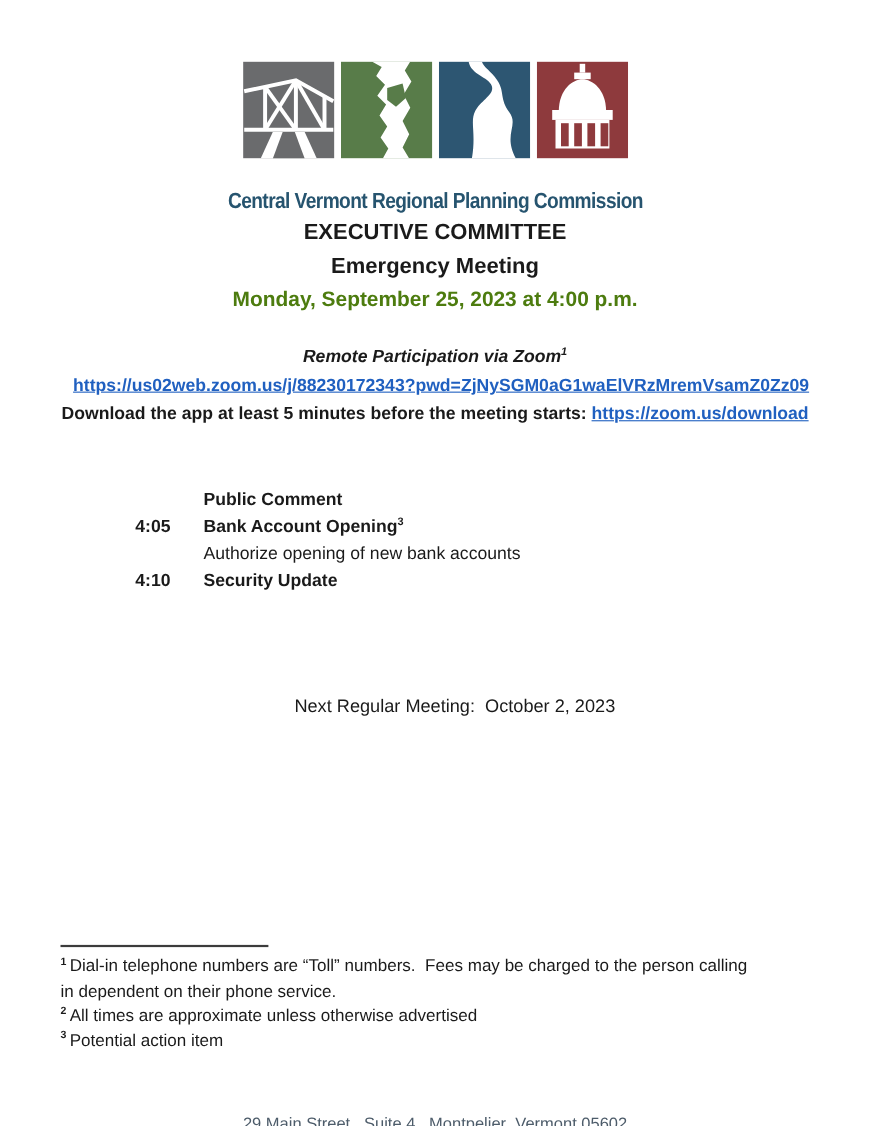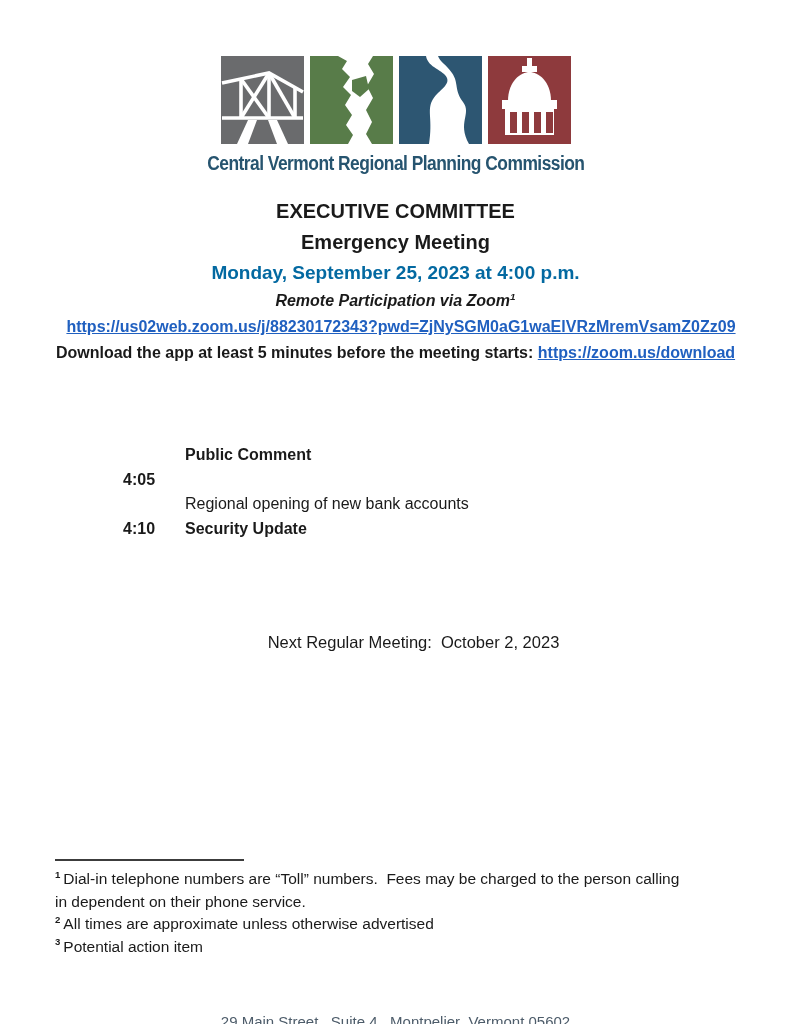--- a/index.html
+++ b/index.html
@@ -12,7 +12,7 @@
 
   
   .logo-block { position:absolute; top:56px; left:0; width:100%;
-    display:flex; flex-direction:column; align-items:center; }
+    display:flex; flex-direction:column; align-items:center;gap:20px; }
   .logo-tiles { display:flex; gap:6px; }
   .logo-tile { width:83px; height:88px; display:block; }
   .logo-name {

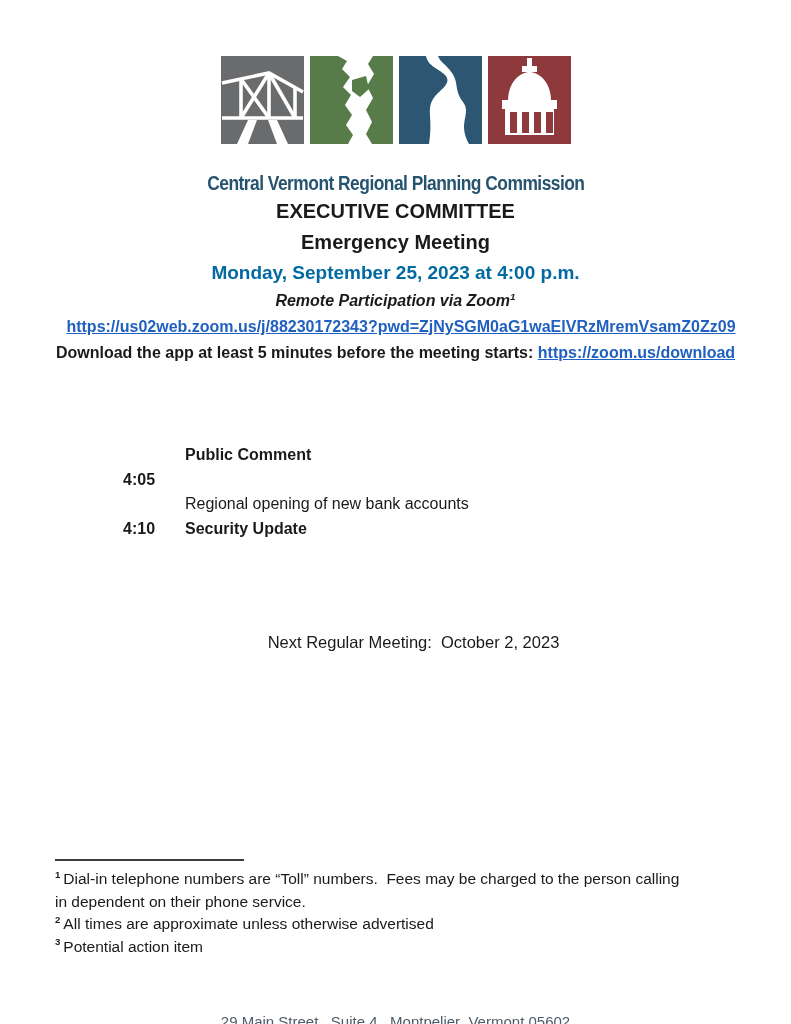--- a/index.html
+++ b/index.html
@@ -24,7 +24,7 @@
   
   .title-block { position:absolute; top:196px; left:0; width:100%; text-align:center; }
   .t-main  { font-size:20px; font-weight:bold; line-height:31px; }
-  .t-red   { font-size:19px; font-weight:bold; color:#0369a1; line-height:30px; }
+  .t-red   { font-size:19px; font-weight:bold; color:#4d7c0f; line-height:30px; }
   .t-remote{ font-size:16px; font-weight:bold; font-style:italic; line-height:26px; }
   .t-url   { font-size:16px; font-weight:bold; line-height:26px;margin-left:11px; }
   .t-dial  { font-size:16px; line-height:26px; white-space:pre-wrap; }

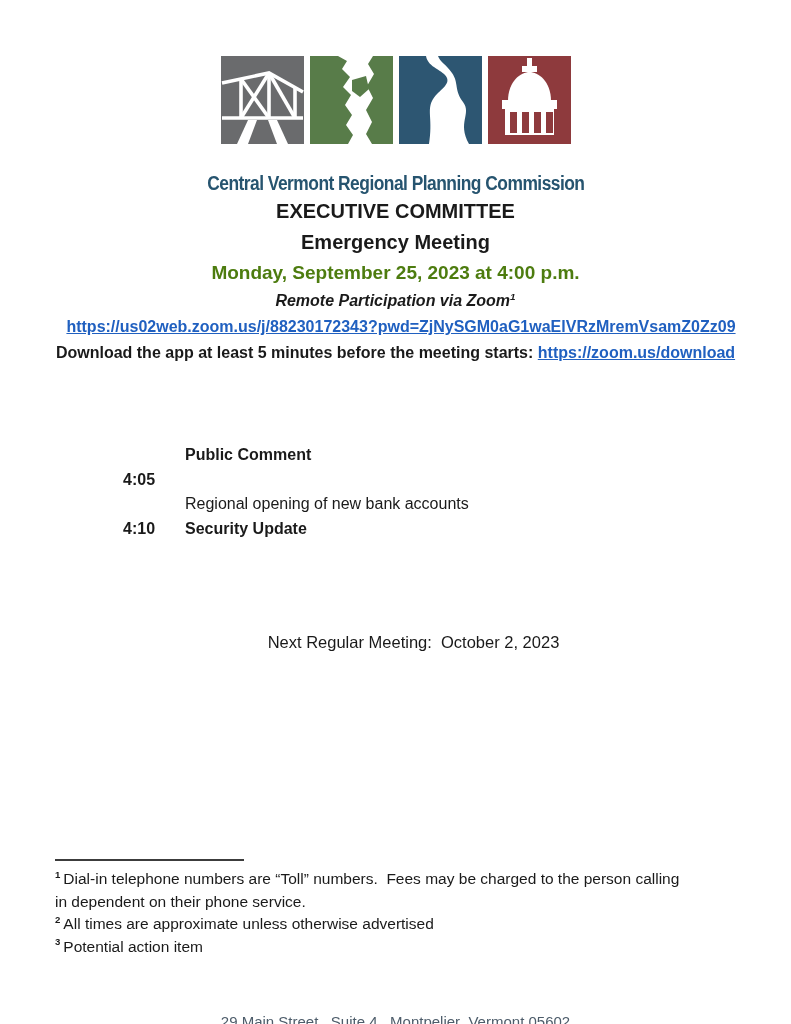--- a/index.html
+++ b/index.html
@@ -25,7 +25,7 @@
   .title-block { position:absolute; top:196px; left:0; width:100%; text-align:center; }
   .t-main  { font-size:20px; font-weight:bold; line-height:31px; }
   .t-red   { font-size:19px; font-weight:bold; color:#4d7c0f; line-height:30px; }
-  .t-remote{ font-size:16px; font-weight:bold; font-style:italic; line-height:26px; }
+  .t-remote{ font-size:16px; font-weight:bold; font-style:italic; line-height:26px;margin-top:24px; }
   .t-url   { font-size:16px; font-weight:bold; line-height:26px;margin-left:11px; }
   .t-dial  { font-size:16px; line-height:26px; white-space:pre-wrap; }
   .t-dial b{ font-weight:bold; }

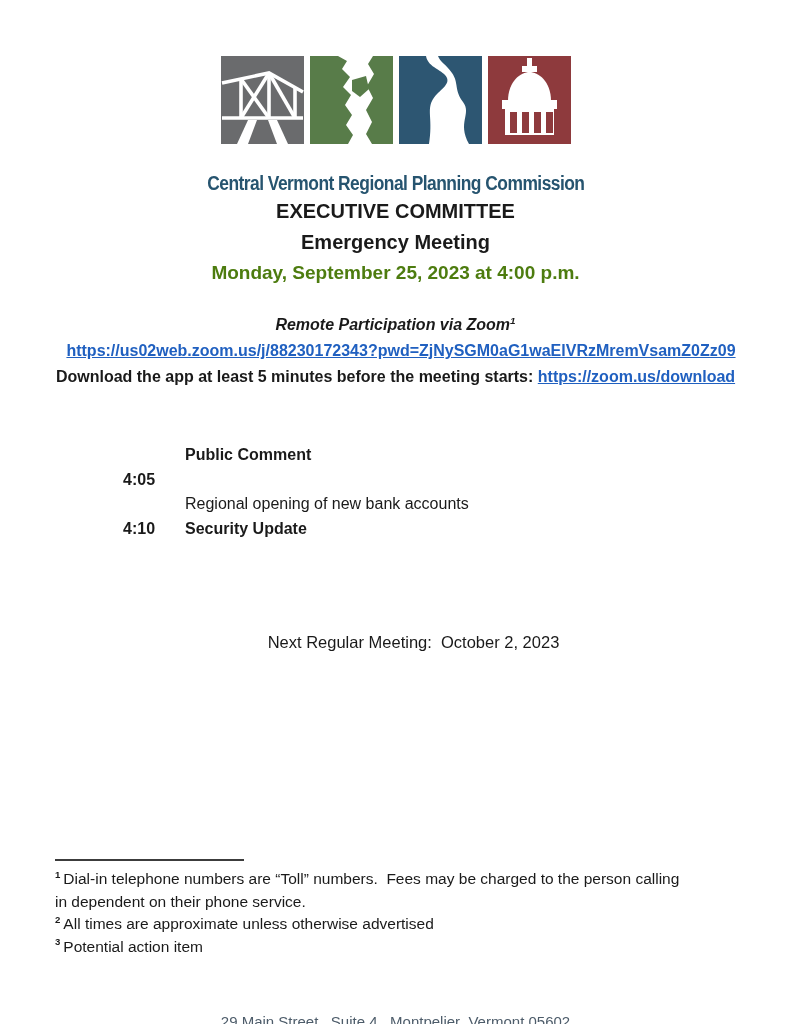--- a/index.html
+++ b/index.html
@@ -131,6 +131,7 @@
     </div>
     <div class="agenda-row">
       <span class="a-time"><span>4:05</span></span>
+      <span class="a-title"><span>Bank Account Opening</span><sup>3</sup></span>
     </div>
     <div class="agenda-row">
       <span class="a-time"><span></span></span>

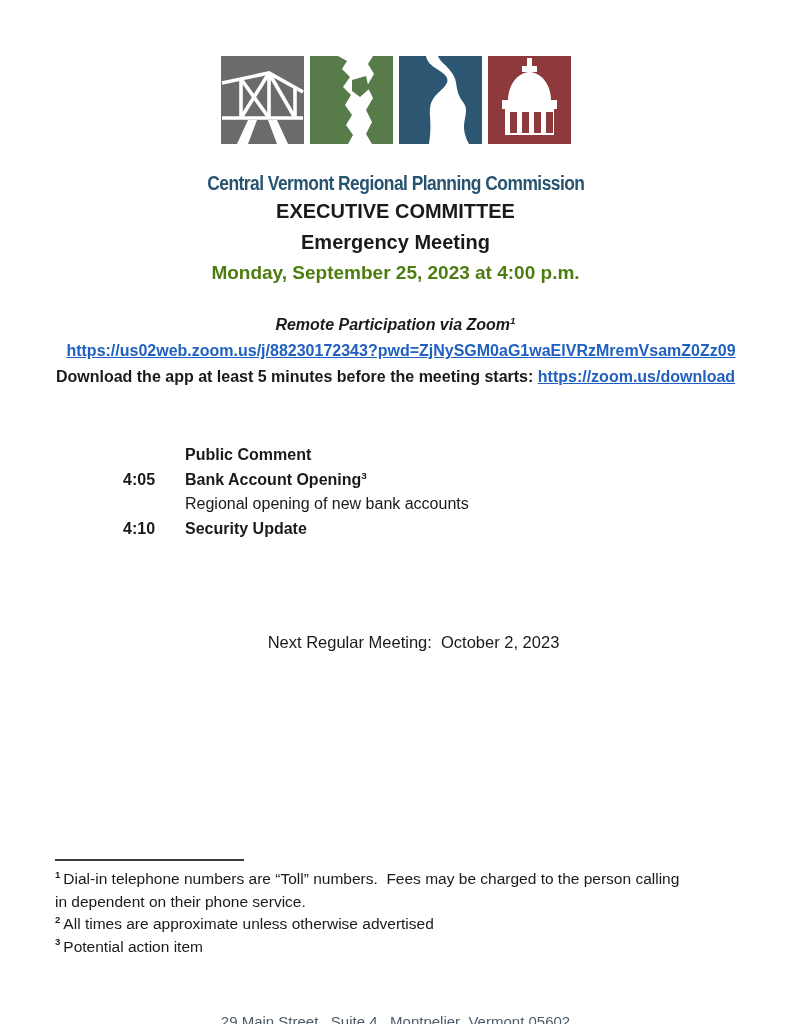--- a/index.html
+++ b/index.html
@@ -135,7 +135,7 @@
     </div>
     <div class="agenda-row">
       <span class="a-time"><span></span></span>
-      <span class="a-title normal"><span>Regional opening of new bank accounts</span></span>
+      <span class="a-title normal"><span>Authorize opening of new bank accounts</span></span>
     </div>
     <div class="agenda-row">
       <span class="a-time"><span>4:10</span></span>

